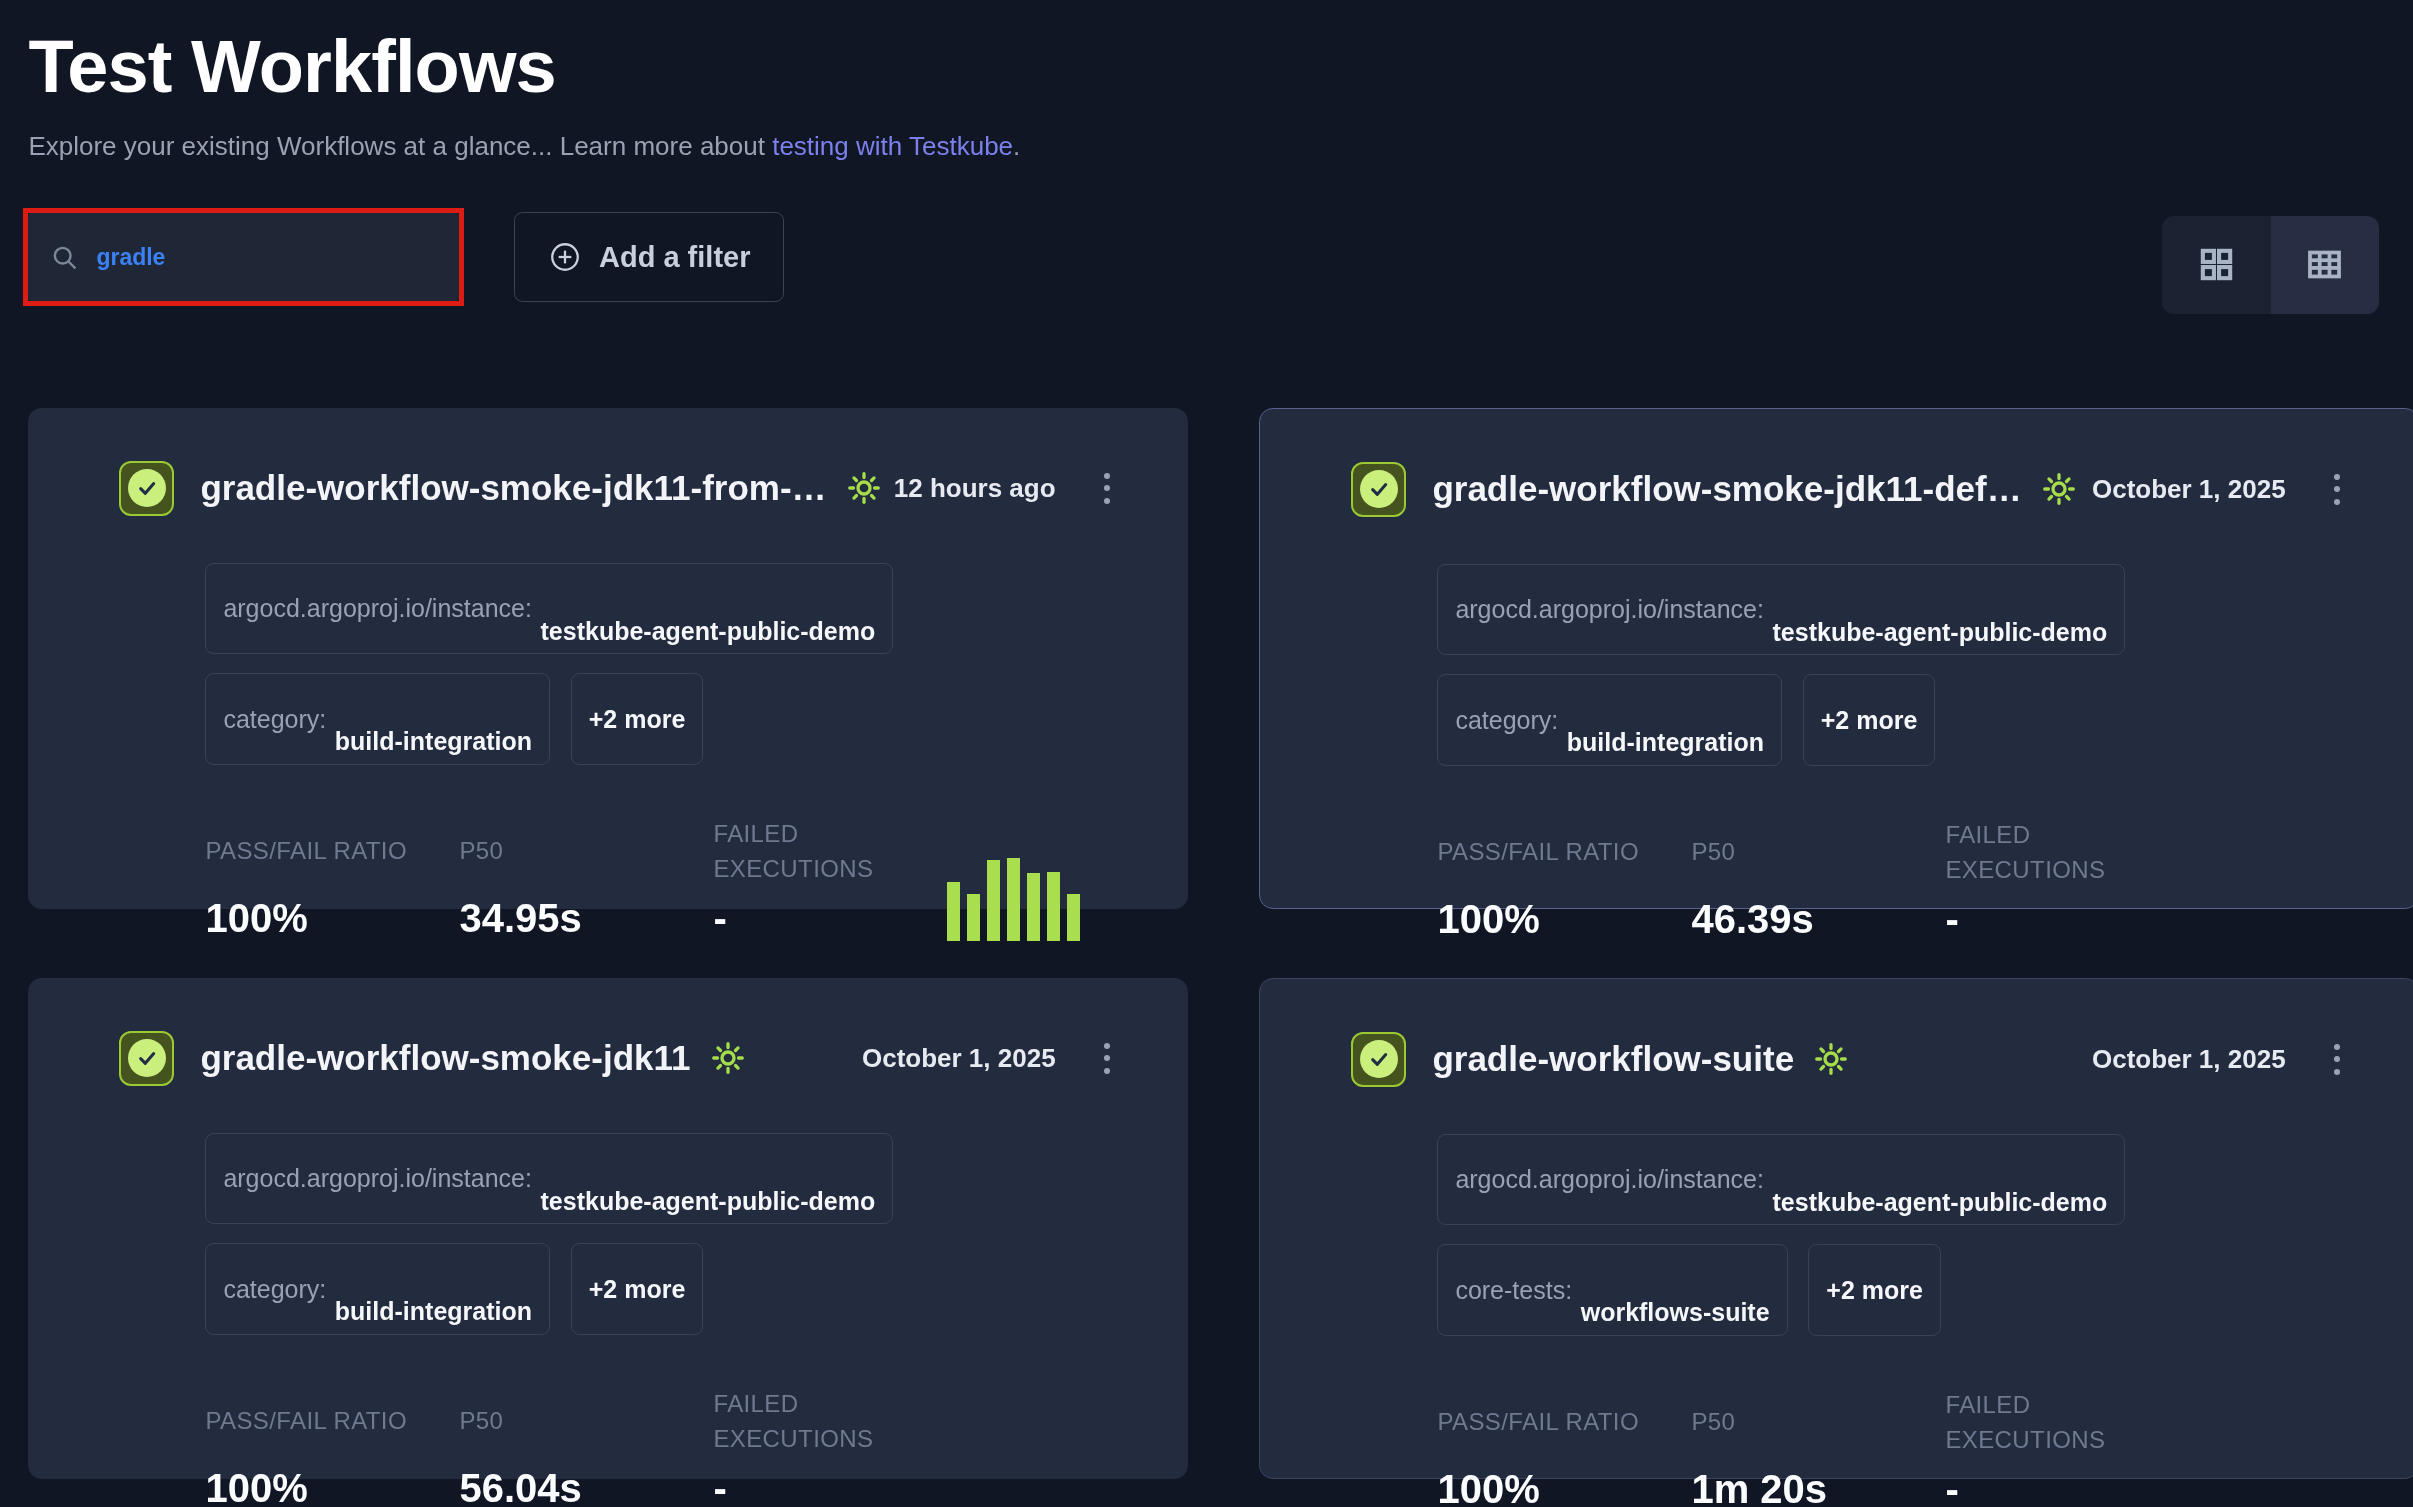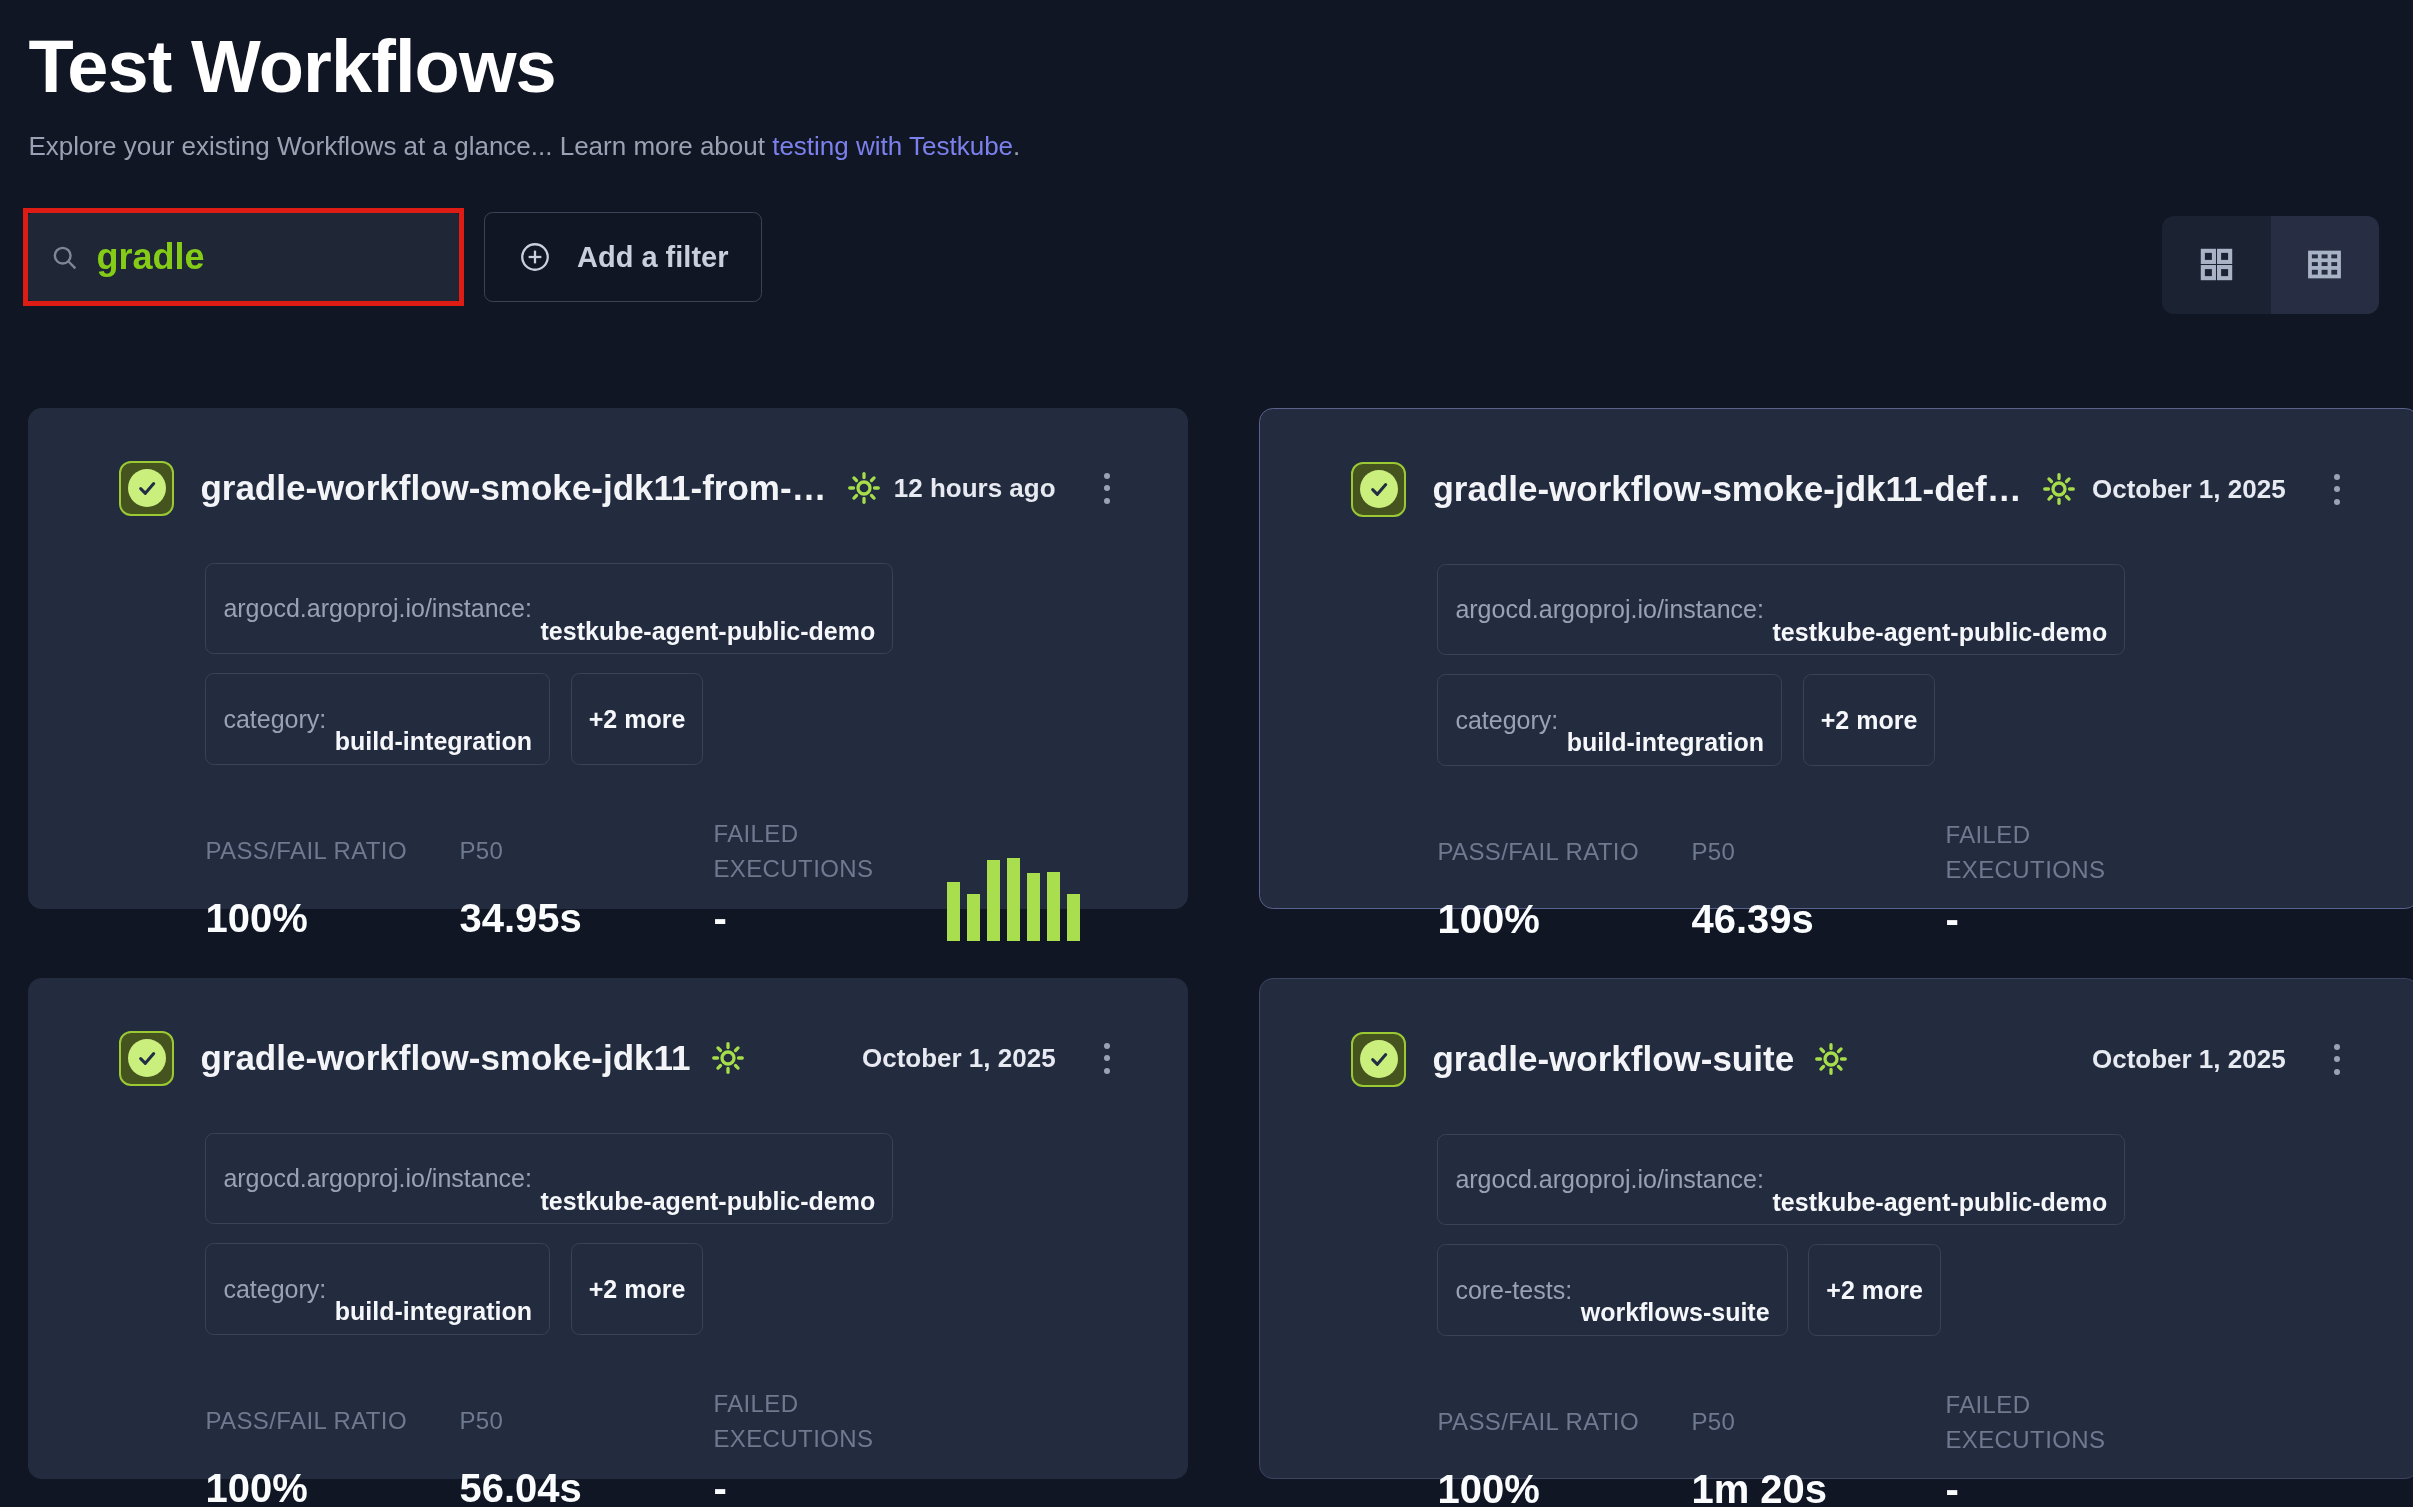--- a/index.html
+++ b/index.html
@@ -55,7 +55,7 @@
   }
   .search-box input{
     background:transparent;border:none;outline:none;
-    color:#84cc16;font-size:36px;font-weight:600;
+    color:#3b82f6;font-size:23px;font-weight:600;
     font-family:"Liberation Sans","DejaVu Sans",sans-serif;
     width:345px;
   }

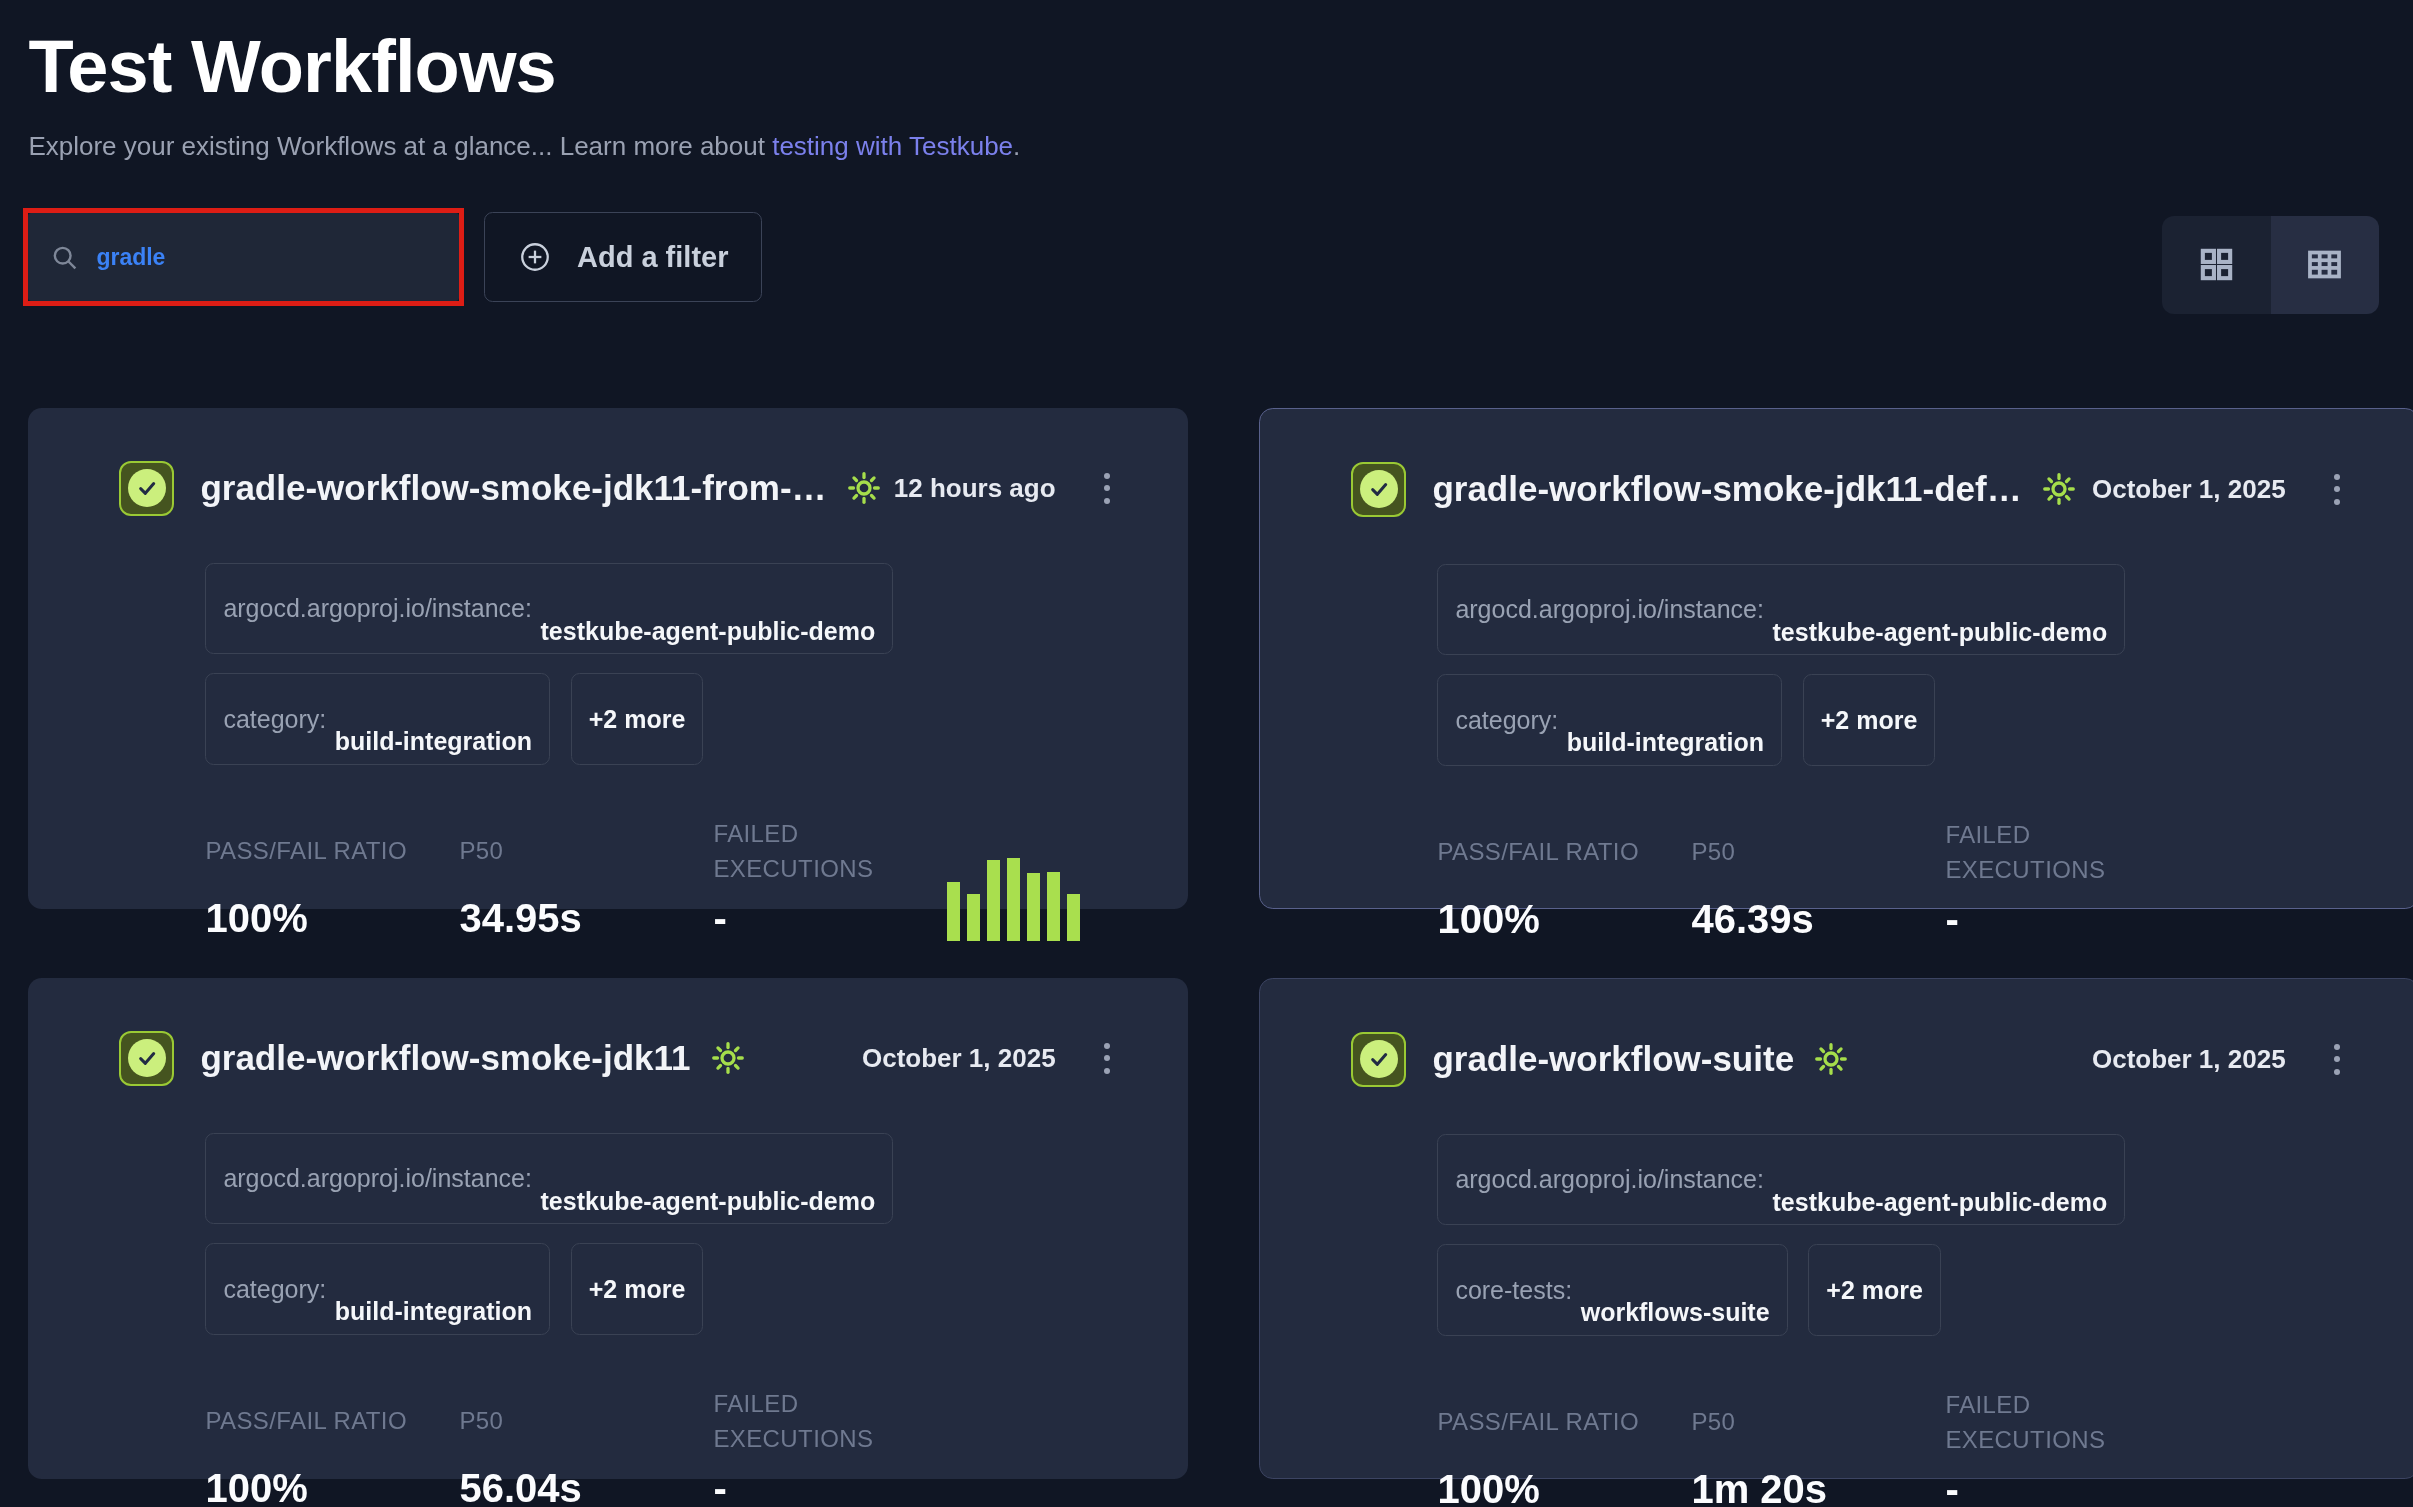--- a/index.html
+++ b/index.html
@@ -60,10 +60,10 @@
     width:345px;
   }
   .btn-filter{
-    margin-left:20px;
+    margin-left:50px;
     height:90px;
     padding:0 33px;
-    display:flex;align-items:center;gap:25px;
+    display:flex;align-items:center;gap:17px;
     background:transparent;
     border:1.7px solid #3b4357;border-radius:8.6px;
     color:#c9d0dc;font-size:29px;font-weight:700;

